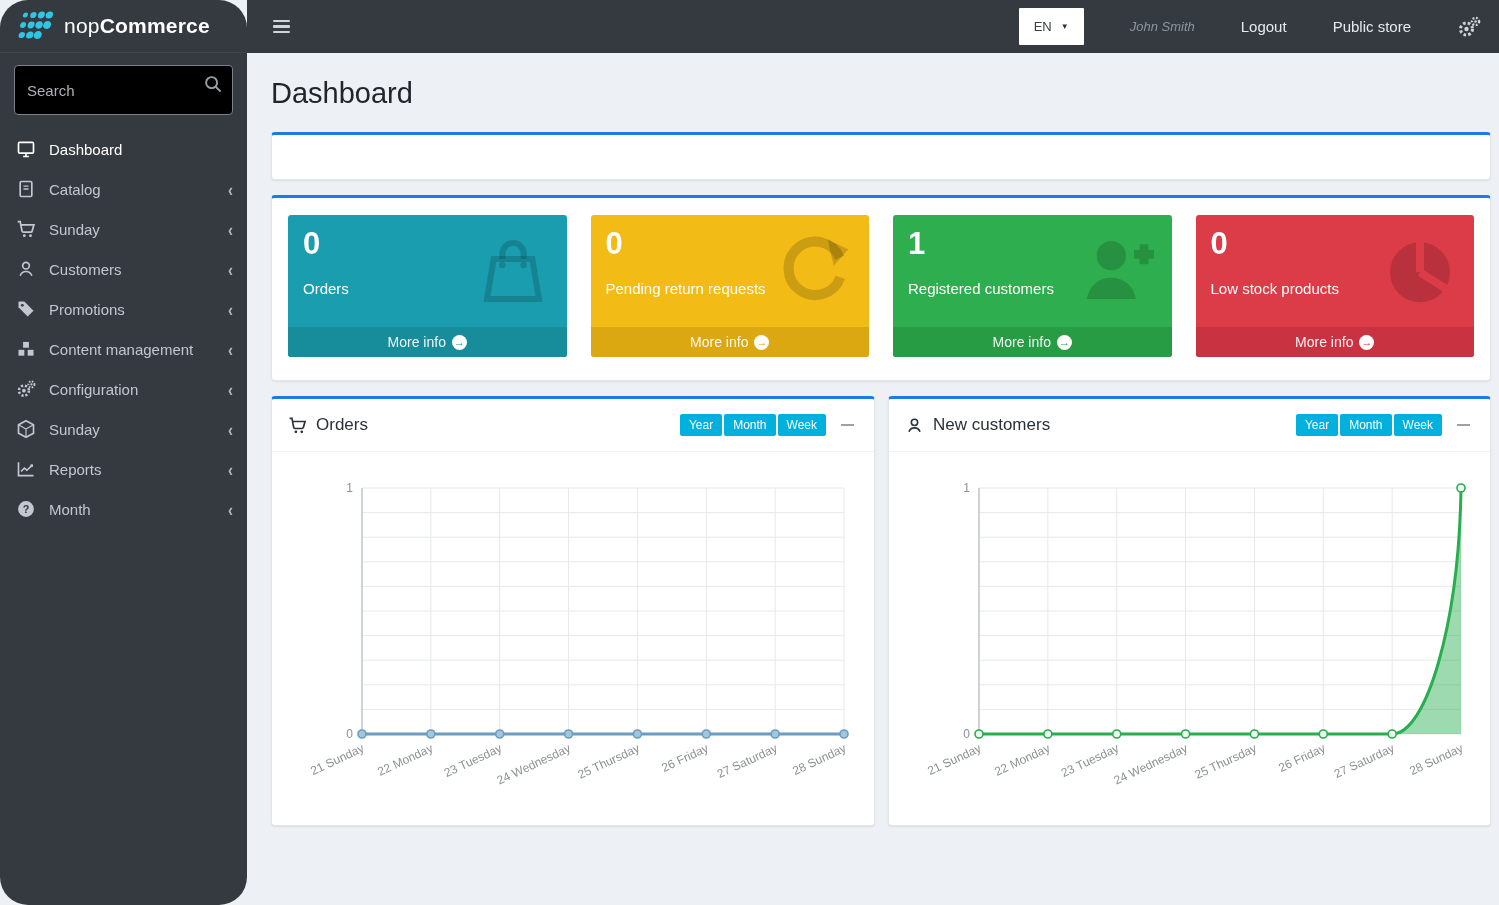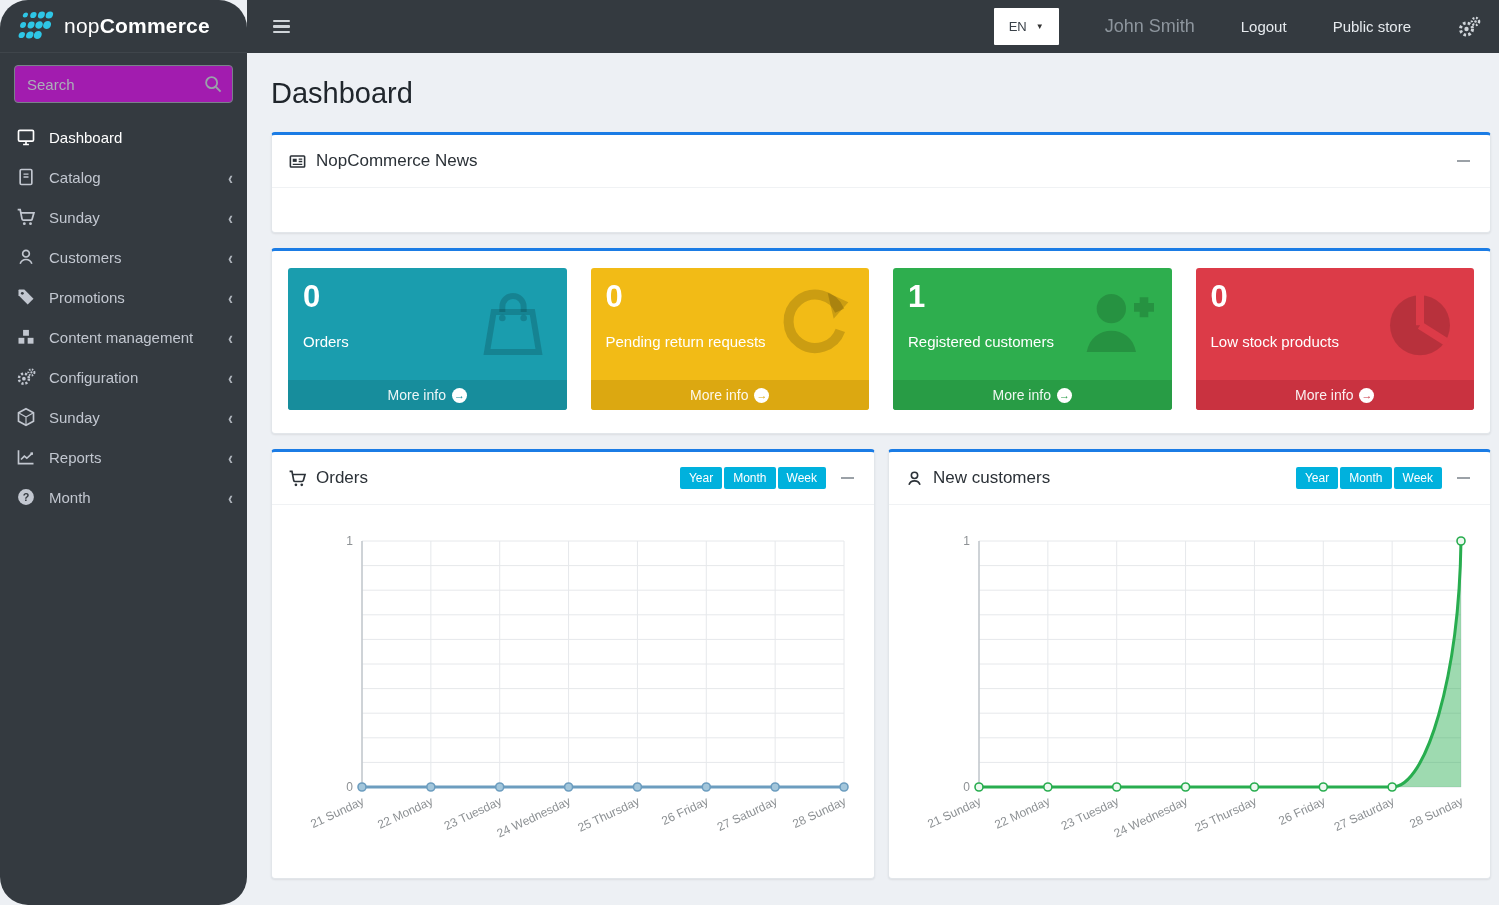--- a/index.html
+++ b/index.html
@@ -34,7 +34,7 @@
   .nav-right { margin-left:auto; display:flex; align-items:center; gap:46px; }
   .lang-select { background:#fff; width:65px; height:37px; display:flex; align-items:center; justify-content:center; gap:9px; font-size:13px; color:#3a4149; cursor:pointer; border-radius:1px; }
   .lang-caret { font-size:8px; color:#333; }
-  .nav-user { color:#8d959d; font-size:18px; }
+  .nav-user { color:#8d959d; font-size:13px;font-style:italic; }
   .nav-link { color:#e6eaee; font-size:15px; cursor:pointer; }
   .nav-gear { color:#cfd4d9; width:24px; height:24px; cursor:pointer; }
 

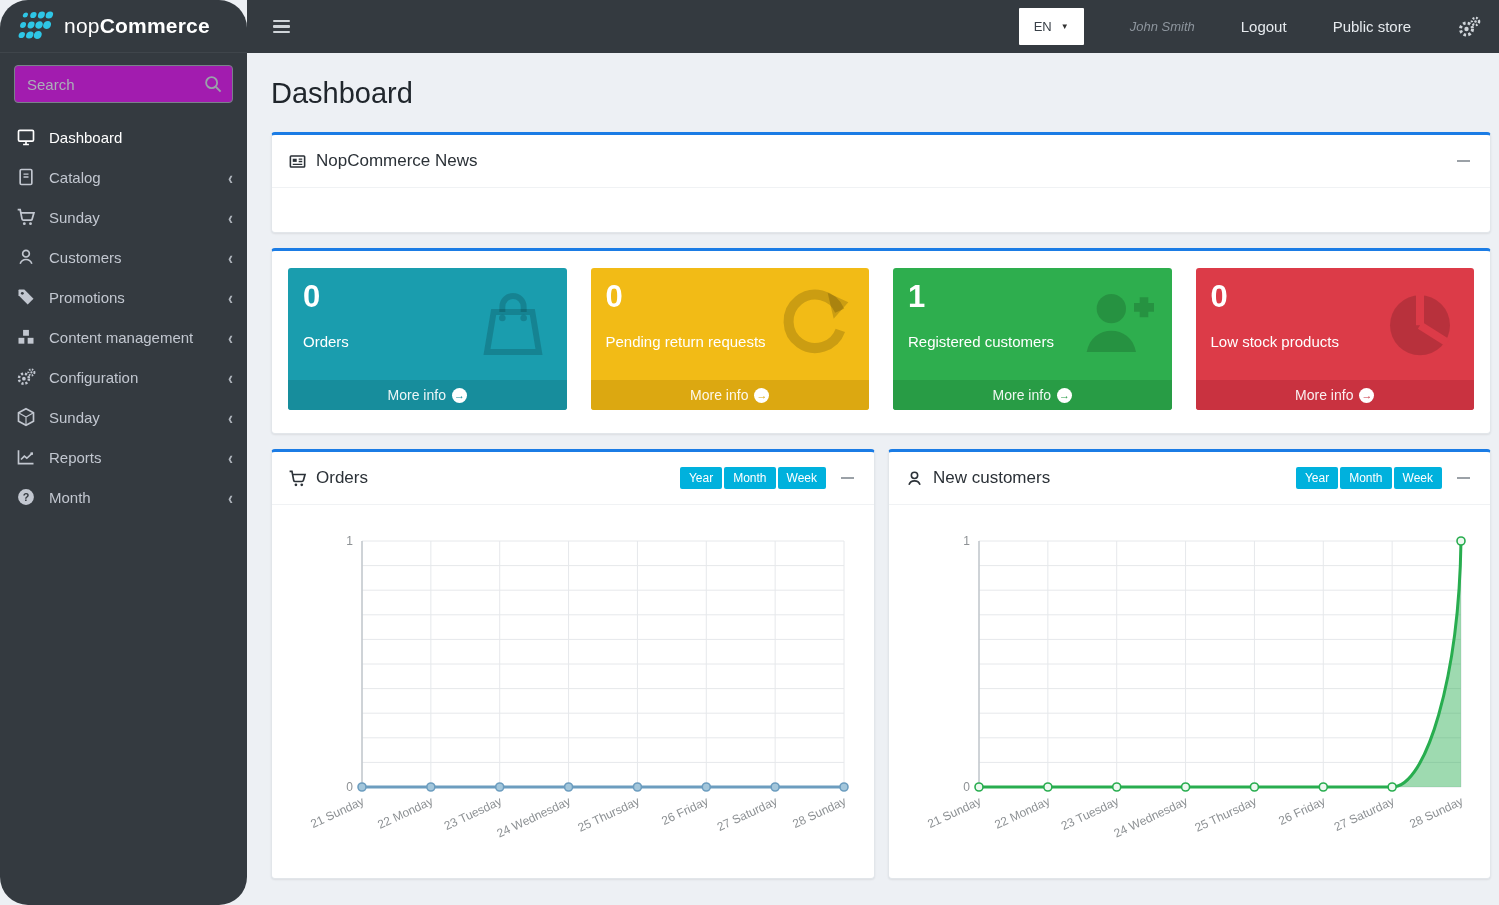--- a/index.html
+++ b/index.html
@@ -15,7 +15,7 @@
   .logo-text b { font-weight:bold; }
   .search-wrap { padding:12px 14px 8px 14px; }
   .search-box { position:relative; }
-  .search-box input { width:100%; height:38px; background:#a21caf; border:1px solid #79828a; border-radius:4px; color:#cfd4d9; font-size:15px; padding:0 36px 0 12px; outline:none; font-family:"Liberation Sans",sans-serif; }
+  .search-box input { width:100%; height:50px; background:#000000; border:1px solid #79828a; border-radius:4px; color:#cfd4d9; font-size:15px; padding:0 36px 0 12px; outline:none; font-family:"Liberation Sans",sans-serif; }
   .search-box input::placeholder { color:#aab1b7; }
   .search-box .mag { position:absolute; right:9px; top:8px; width:22px; height:22px; color:#9aa2a9; }
 

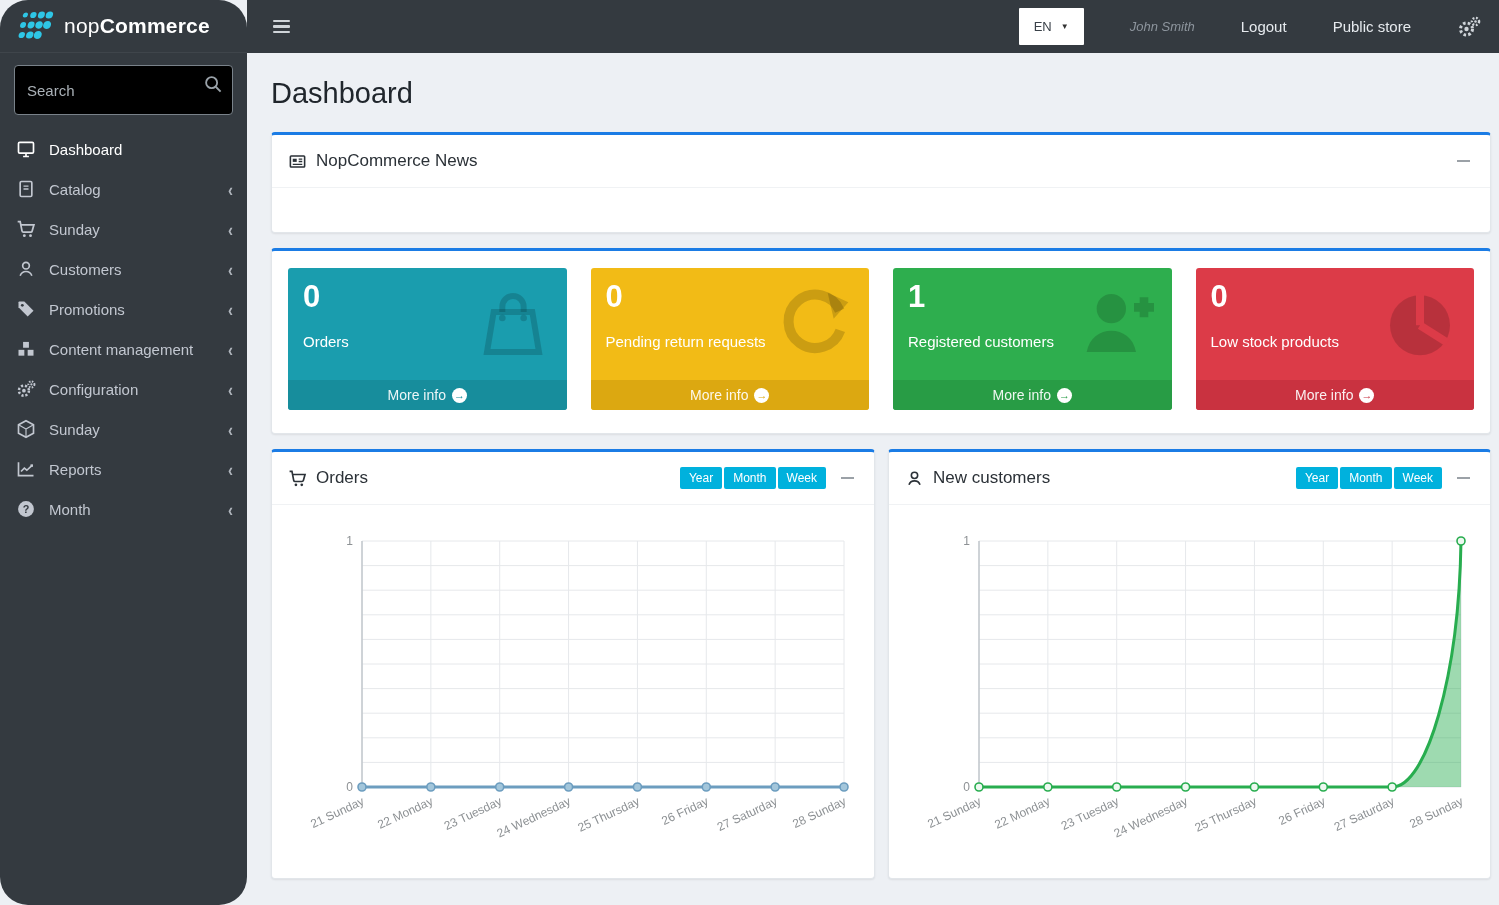--- a/index.html
+++ b/index.html
@@ -240,21 +240,6 @@
       <h1 class="page-title">Dashboard</h1>
 
       <div class="panel">
-        <div class="panel-header">
-          <div class="panel-title">
-            <svg viewBox="0 0 24 24">
-                <rect x="3" y="5" width="18" height="14" rx="1" fill="none" stroke="currentColor" stroke-width="2"></rect>
-                <rect x="6" y="8.5" width="5" height="4" fill="currentColor"></rect>
-                <path d="M13.5 9h4.5M13.5 12h4.5M6 15.5h12" stroke="currentColor" stroke-width="1.6"></path>
-              </svg>
-            <span>NopCommerce News</span>
-          </div>
-          <div class="panel-tools">
-            <span class="collapse-btn">
-                <i></i>
-              </span>
-          </div>
-        </div>
         <div class="panel-body news-body"></div>
       </div>
 

